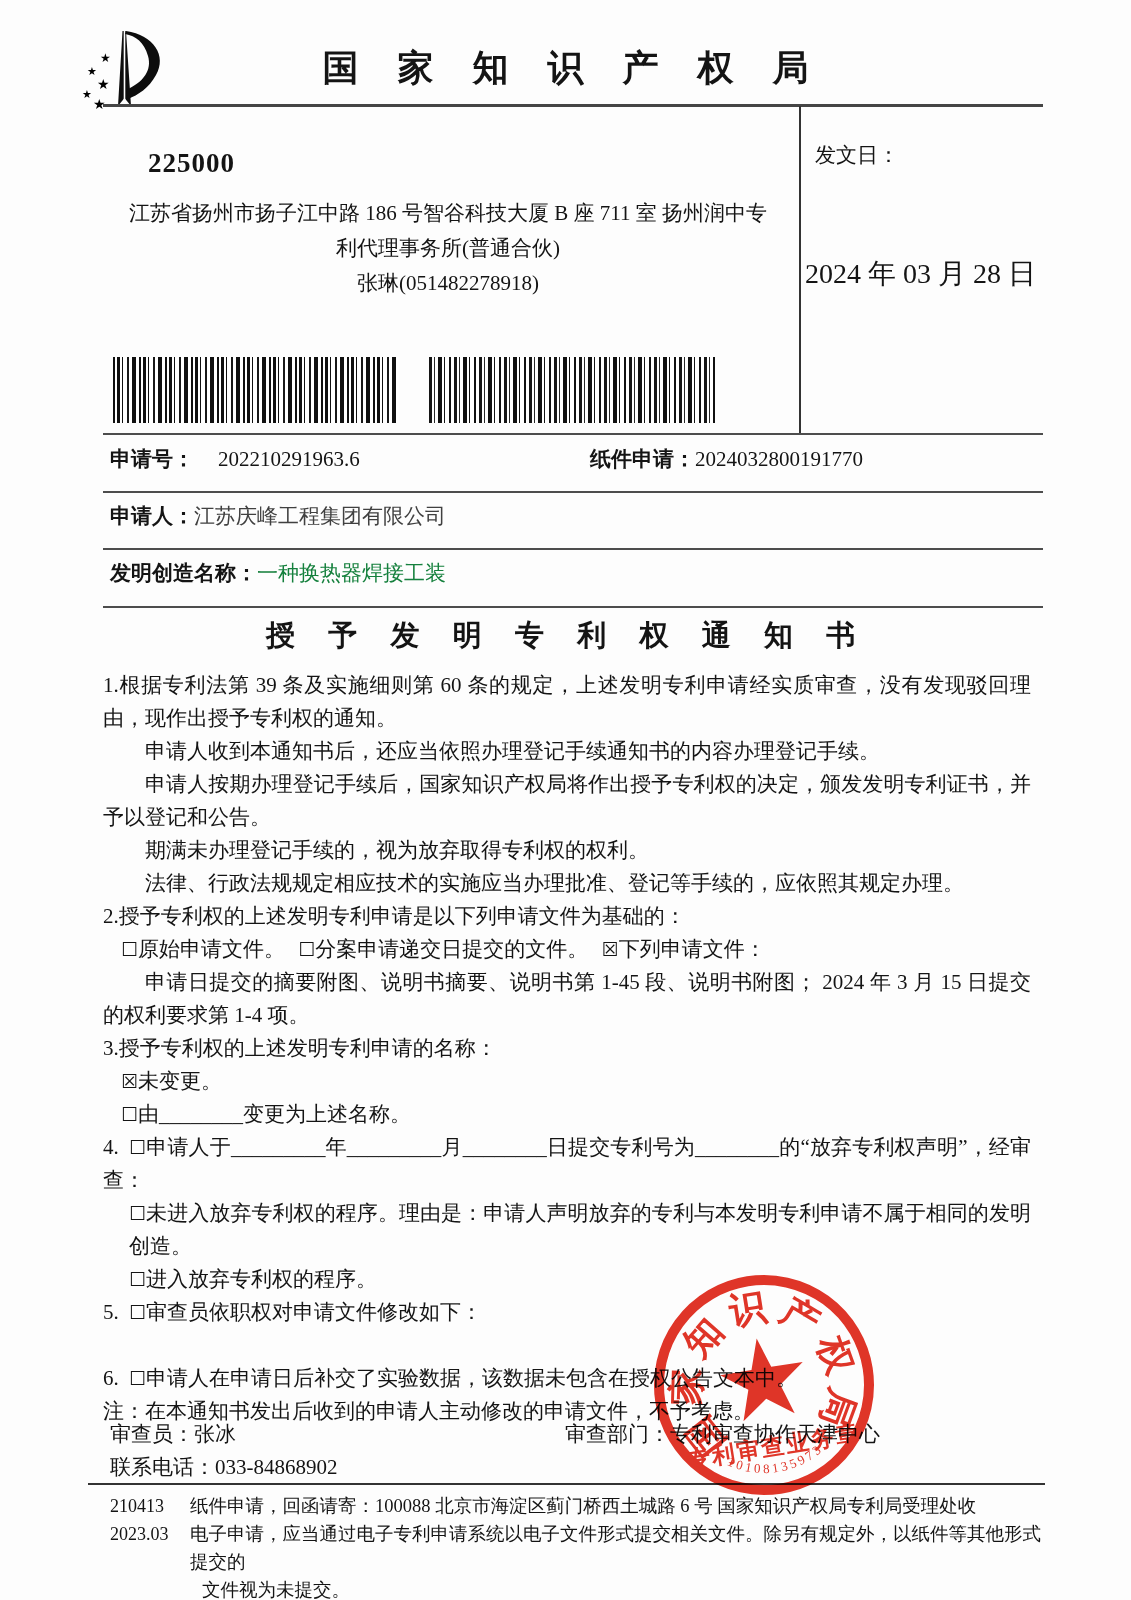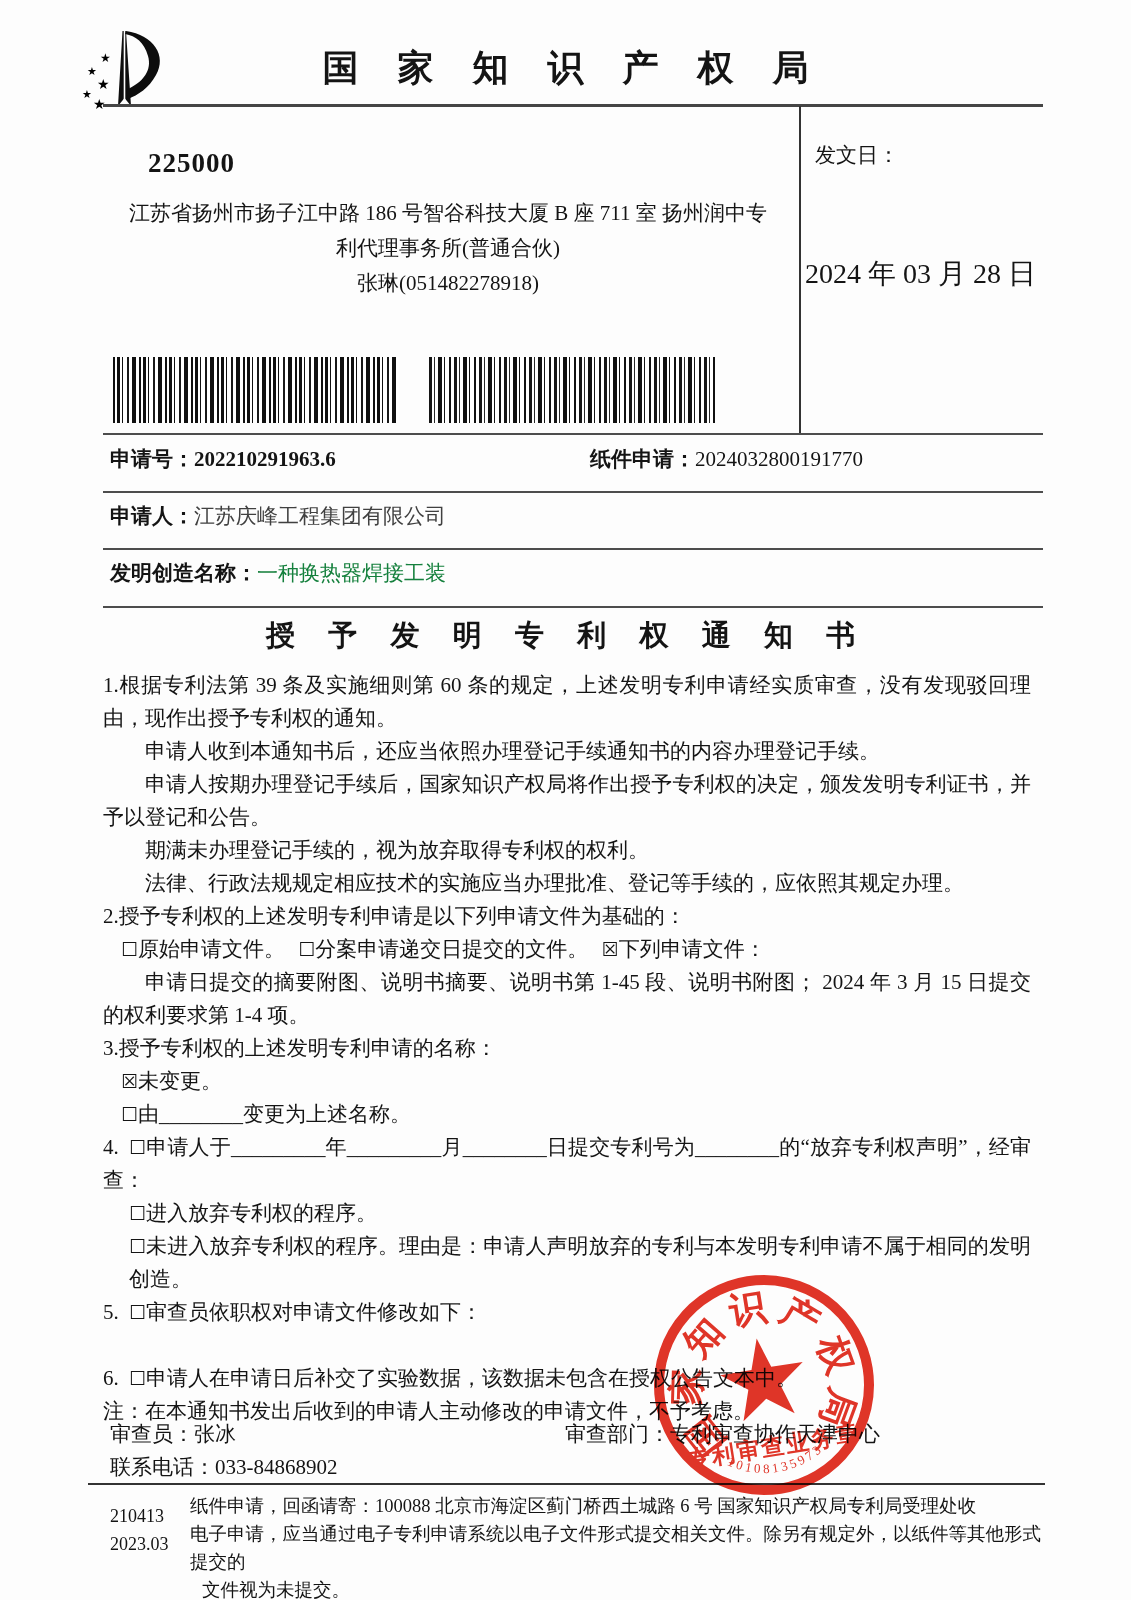--- a/index.html
+++ b/index.html
@@ -30,7 +30,7 @@
   .frow{position:absolute;left:110px;width:925px;font-size:21px;white-space:nowrap;}
   .flabel{font-weight:bold;}
   .serial-cell{position:absolute;left:480px;top:0;}
-  .vbold{font-weight:bold;}
+  .vbold{font-weight:normal;margin-left:24px;}
   
   .body{position:absolute;left:103px;top:610px;width:928px;}
   .doc-title{margin:6px 0 13px 0;text-align:center;font-size:29px;font-weight:bold;letter-spacing:13px;white-space:nowrap;}

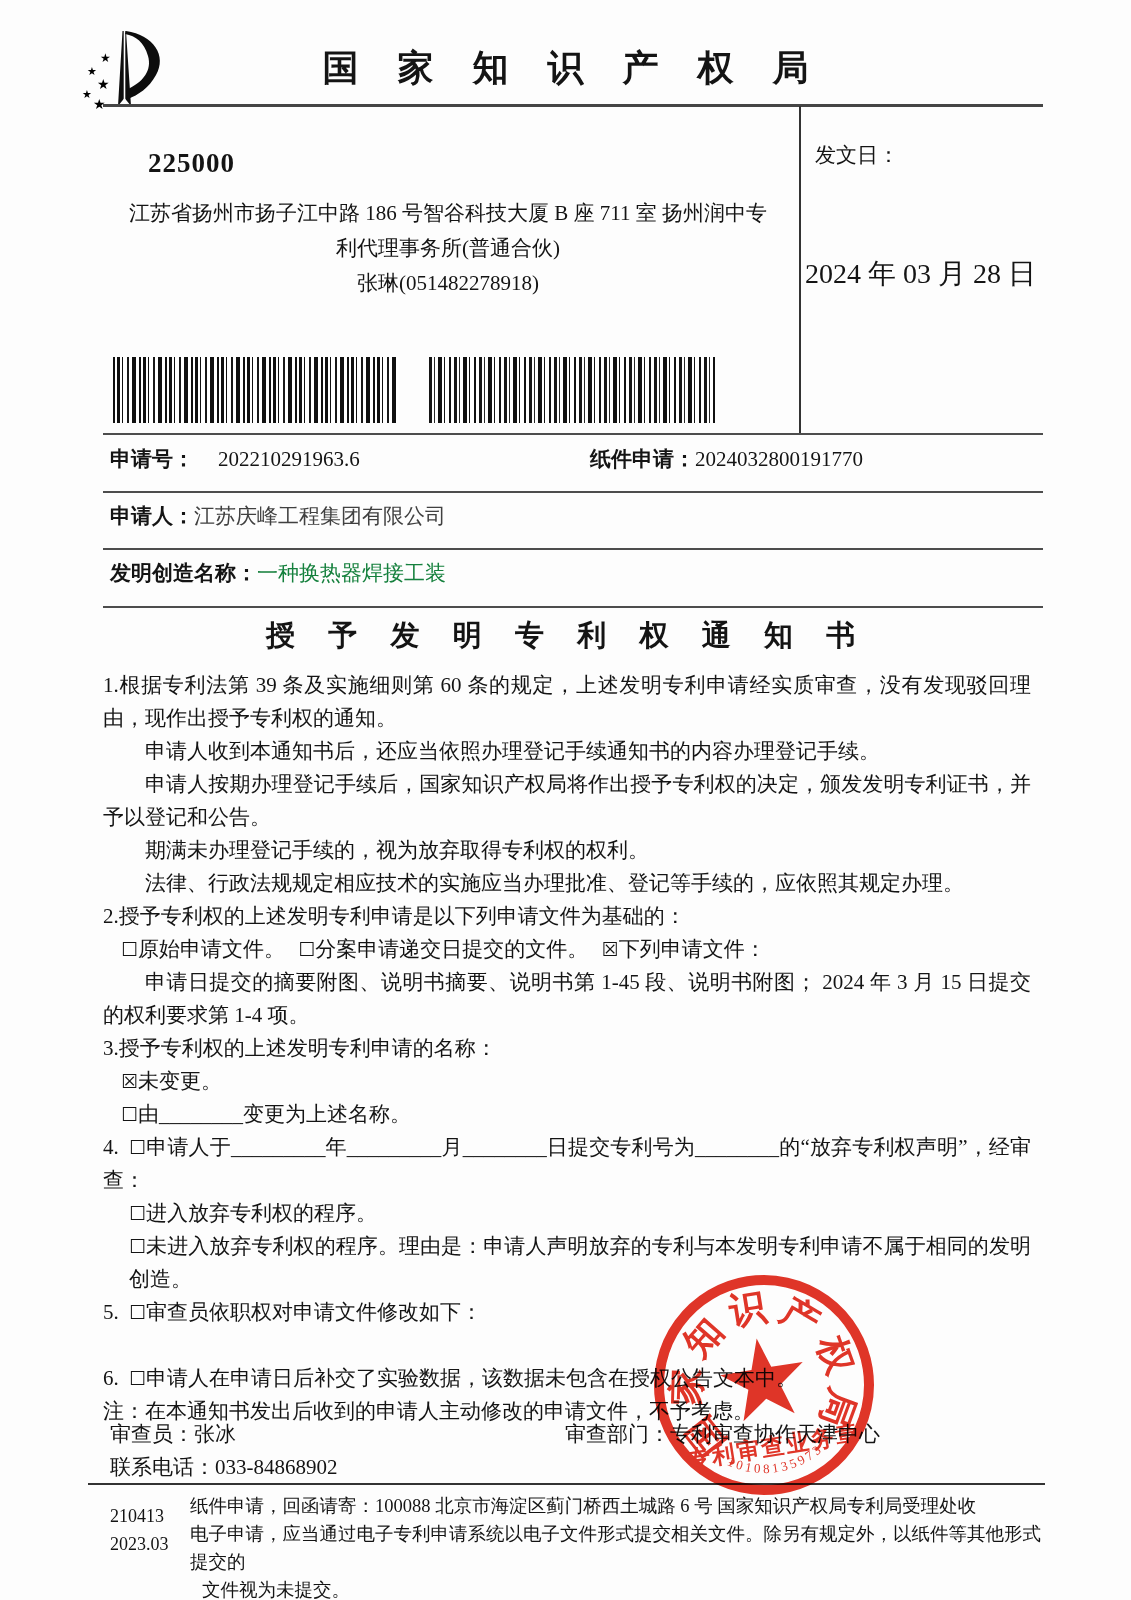--- a/index.html
+++ b/index.html
@@ -127,10 +127,10 @@
       <span class="num">4.</span><span class="cb">☐</span><span>申请人于_________年_________月________日提交专利号为________的“放弃专利权声明”，经审查：</span>
     </p>
     <p class="pad1" style="padding-left:26px;">
-      <span class="cb">☐</span><span>进入放弃专利权的程序。</span>
+      <span class="cb">☐</span><span>未进入放弃专利权的程序。理由是：申请人声明放弃的专利与本发明专利申请不属于相同的发明创造。</span>
     </p>
     <p class="pad1" style="padding-left:26px;">
-      <span class="cb">☐</span><span>未进入放弃专利权的程序。理由是：申请人声明放弃的专利与本发明专利申请不属于相同的发明创造。</span>
+      <span class="cb">☐</span><span>进入放弃专利权的程序。</span>
     </p>
     <p>
       <span class="num">5.</span><span class="cb">☐</span><span>审查员依职权对申请文件修改如下：</span>

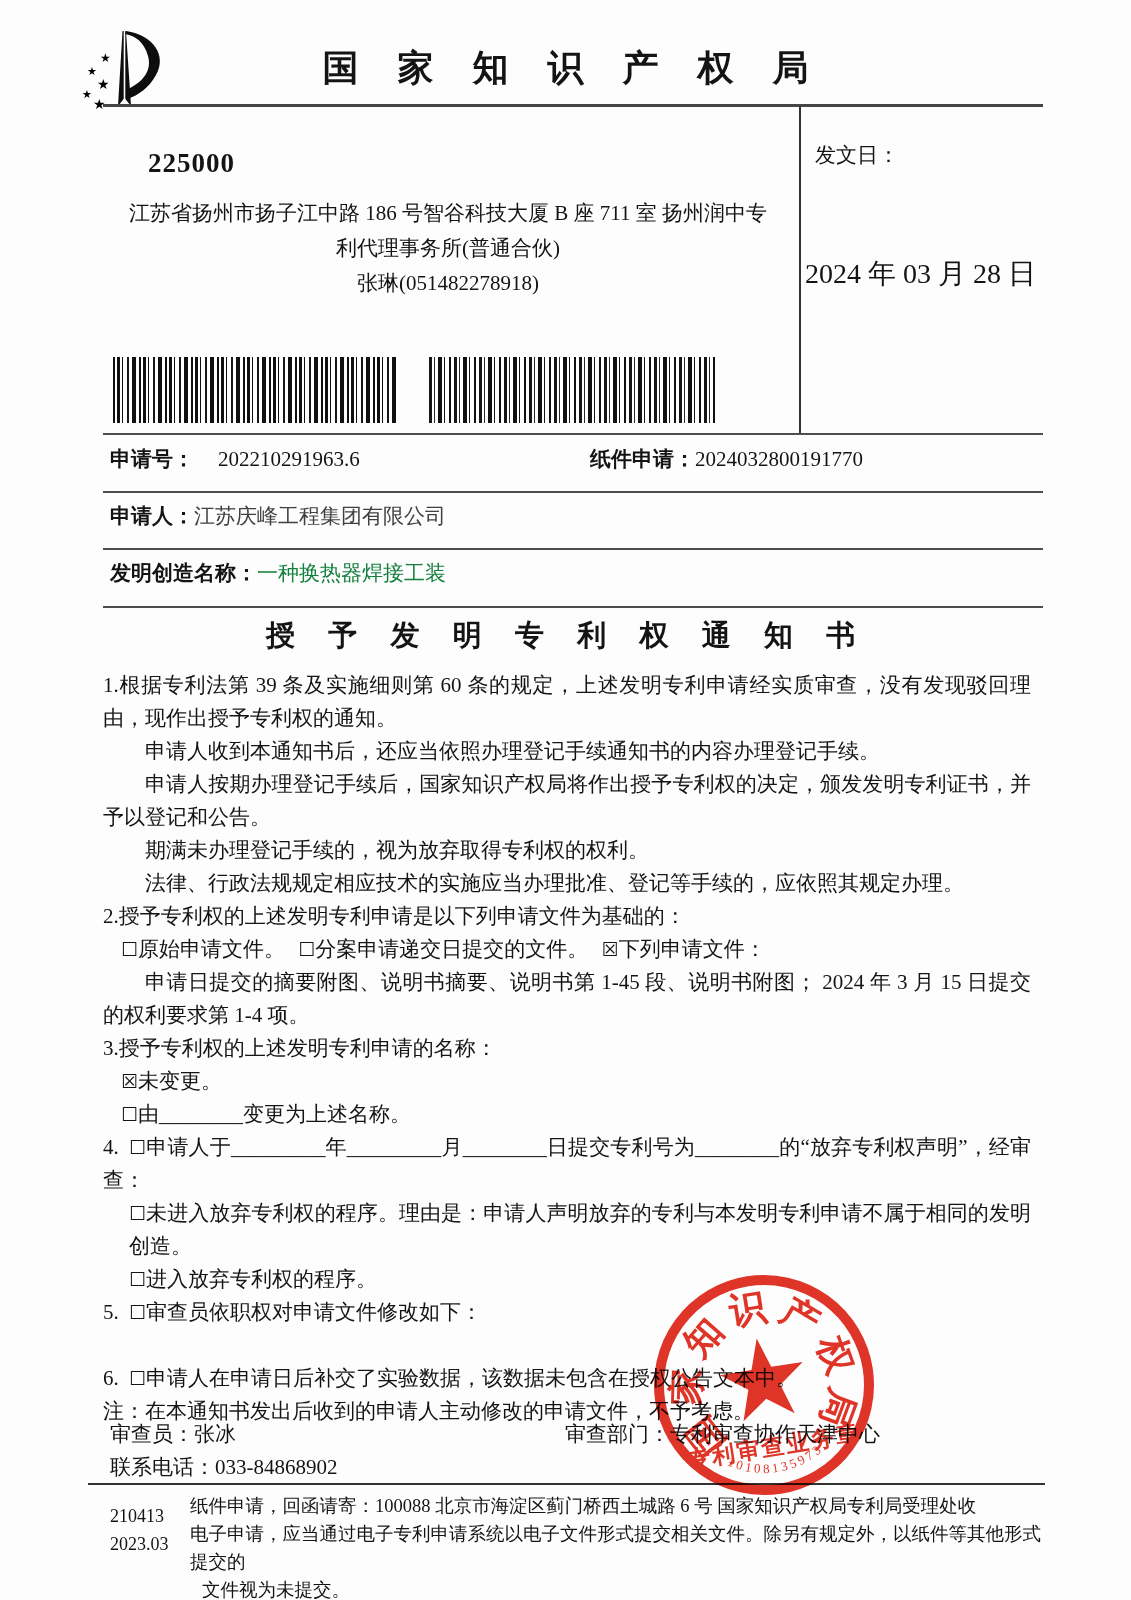--- a/index.html
+++ b/index.html
@@ -45,7 +45,7 @@
   .signoff{position:absolute;left:110px;top:1418px;width:925px;font-size:21px;line-height:33px;}
   .dept{position:absolute;left:455px;top:0;}
   
-  .fcodes{position:absolute;left:110px;top:1492px;font-size:18px;line-height:28px;margin-top:10px;}
+  .fcodes{position:absolute;left:110px;top:1492px;font-size:18px;line-height:28px;}
   .ftext{position:absolute;left:190px;top:1492px;width:858px;font-size:18.5px;line-height:28px;}
   .ftext .l3{padding-left:12px;}
   

